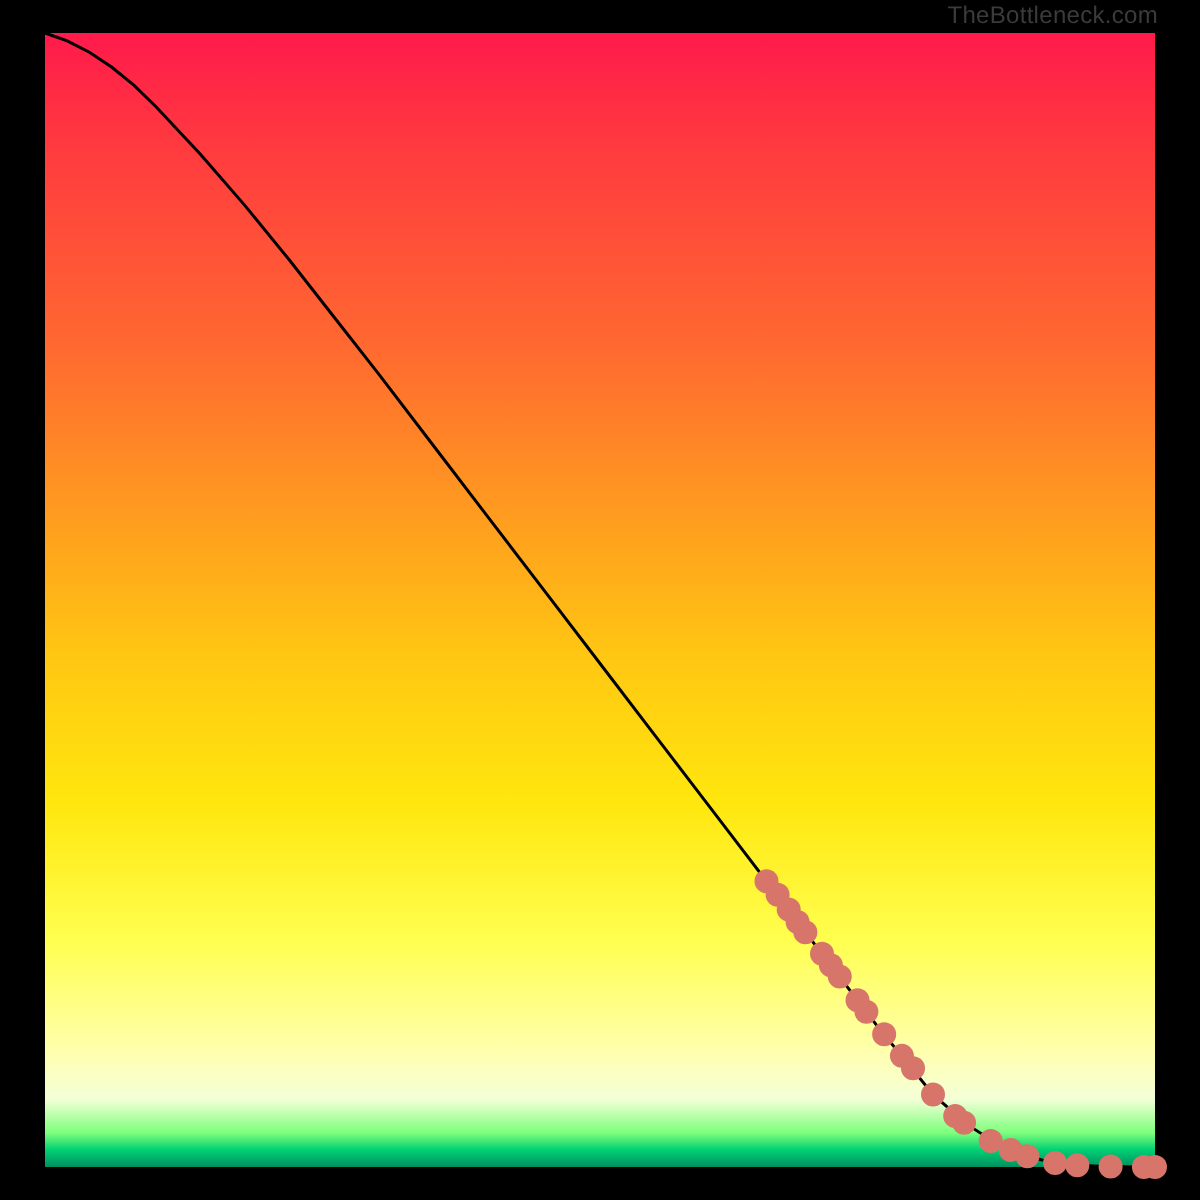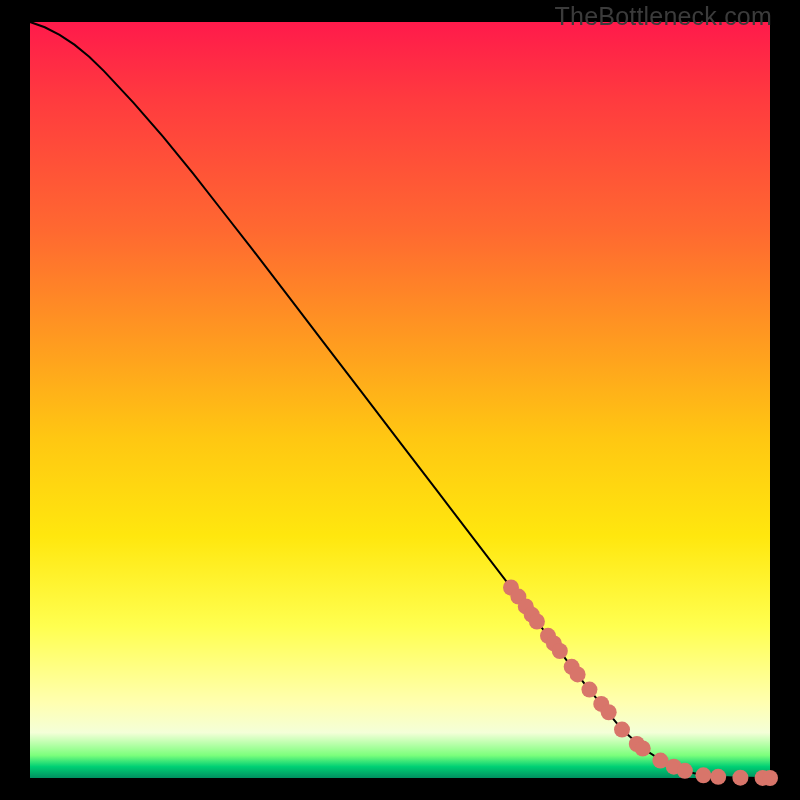--- a/index.html
+++ b/index.html
@@ -45,7 +45,7 @@
     top: 2px;
     right: 28px;
     color: #3b3b3b;
-    font-size: 25px;
+    font-size: 16px;
     letter-spacing: 0.2px;
     font-weight: 400;
   }

